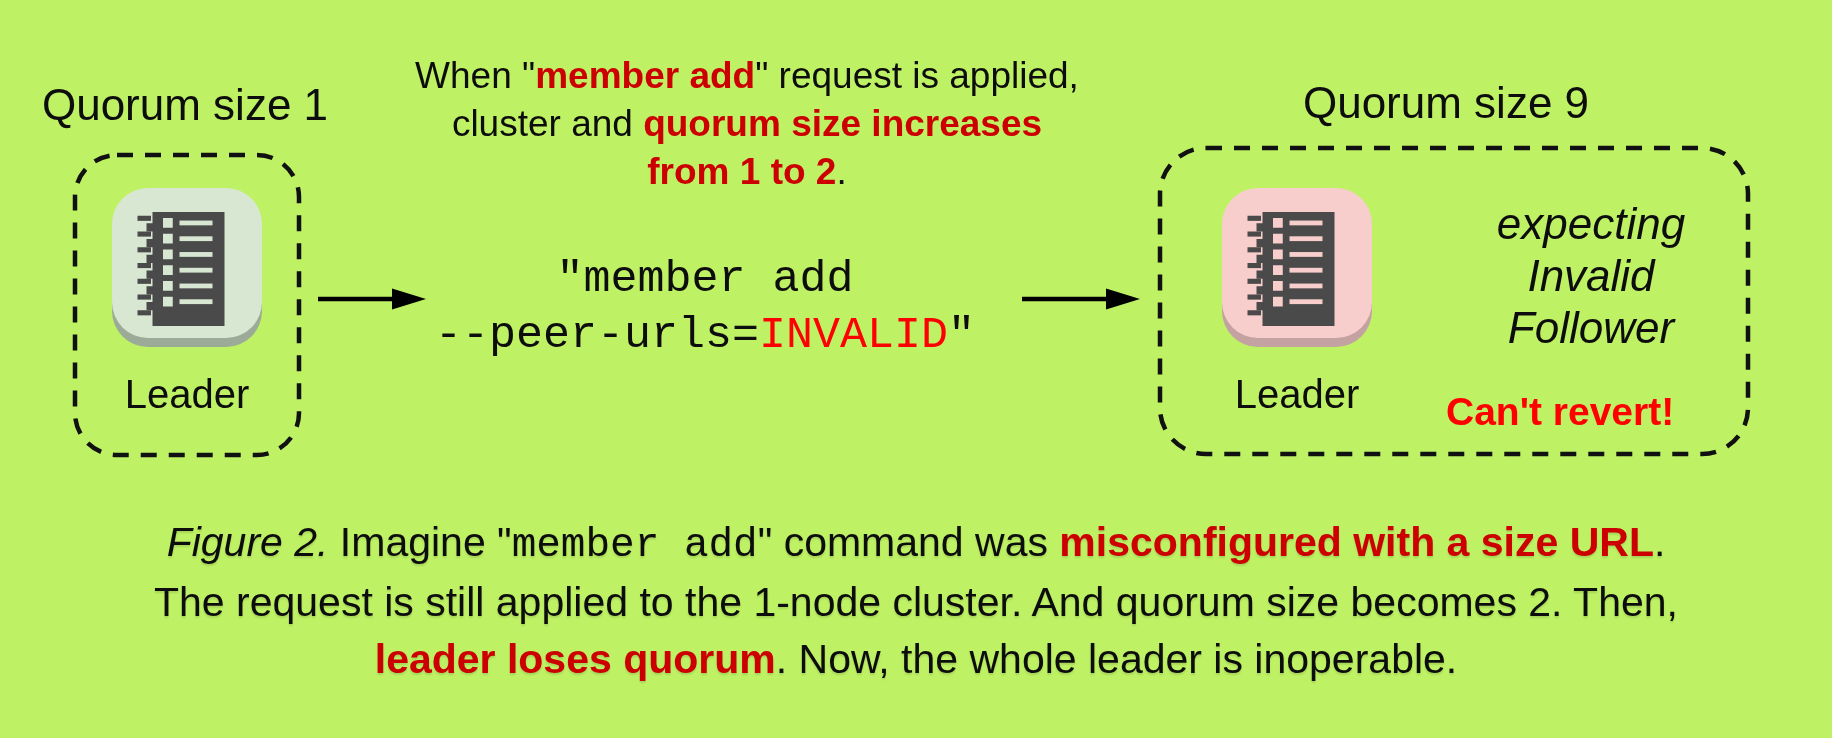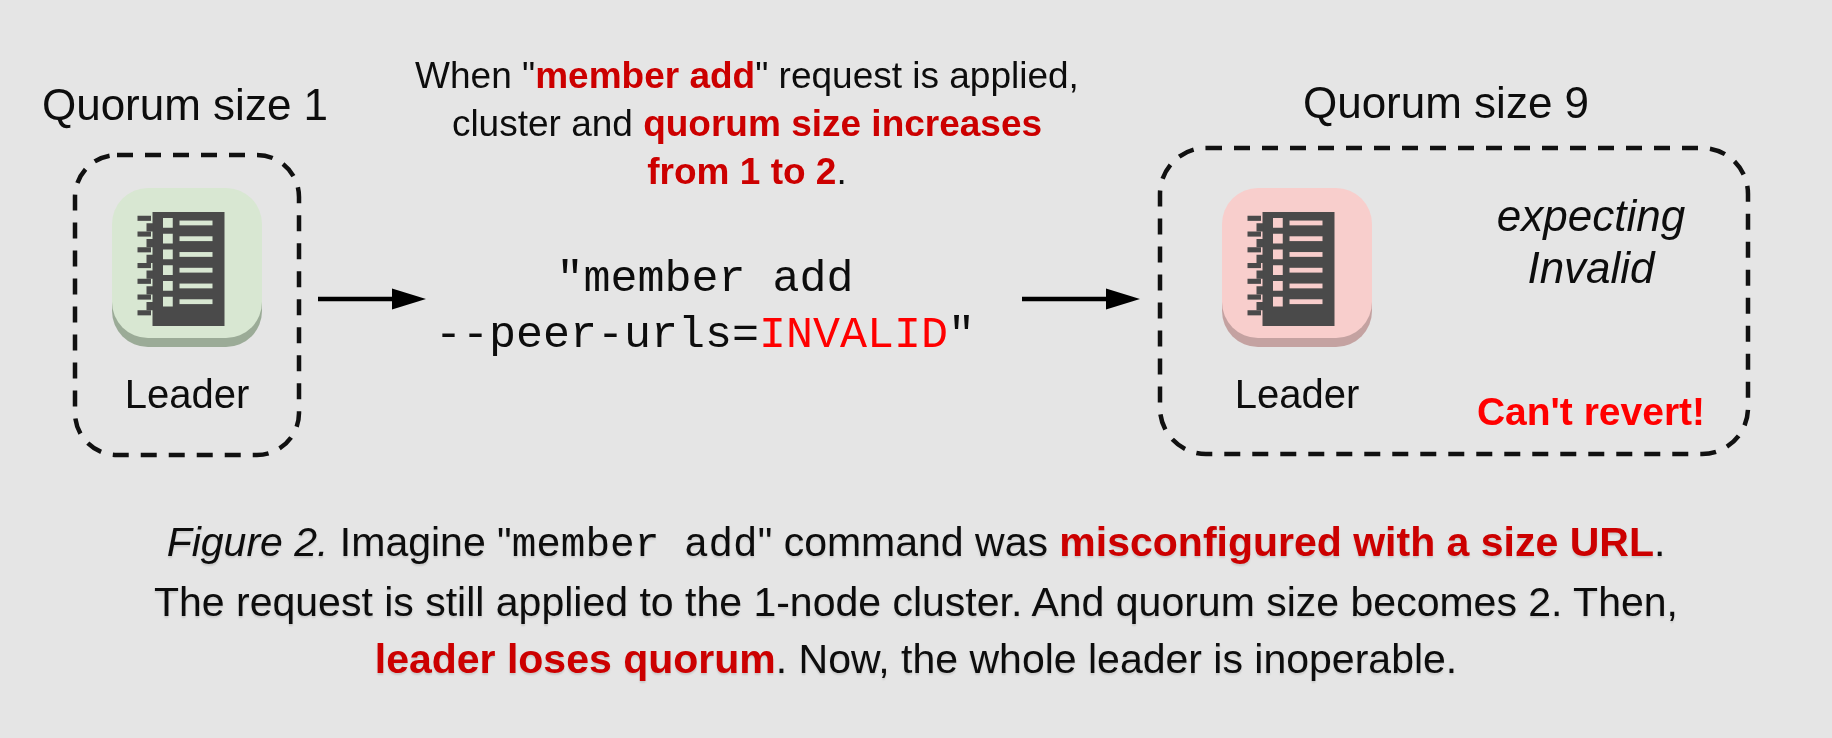--- a/index.html
+++ b/index.html
@@ -7,7 +7,7 @@
     position: relative;
     width: 1832px;
     height: 738px;
-    background: #e5e5e5;
+    background: #bef264;
     font-family: "Liberation Sans", sans-serif;
     color: #0d0d0d;
     overflow: hidden;

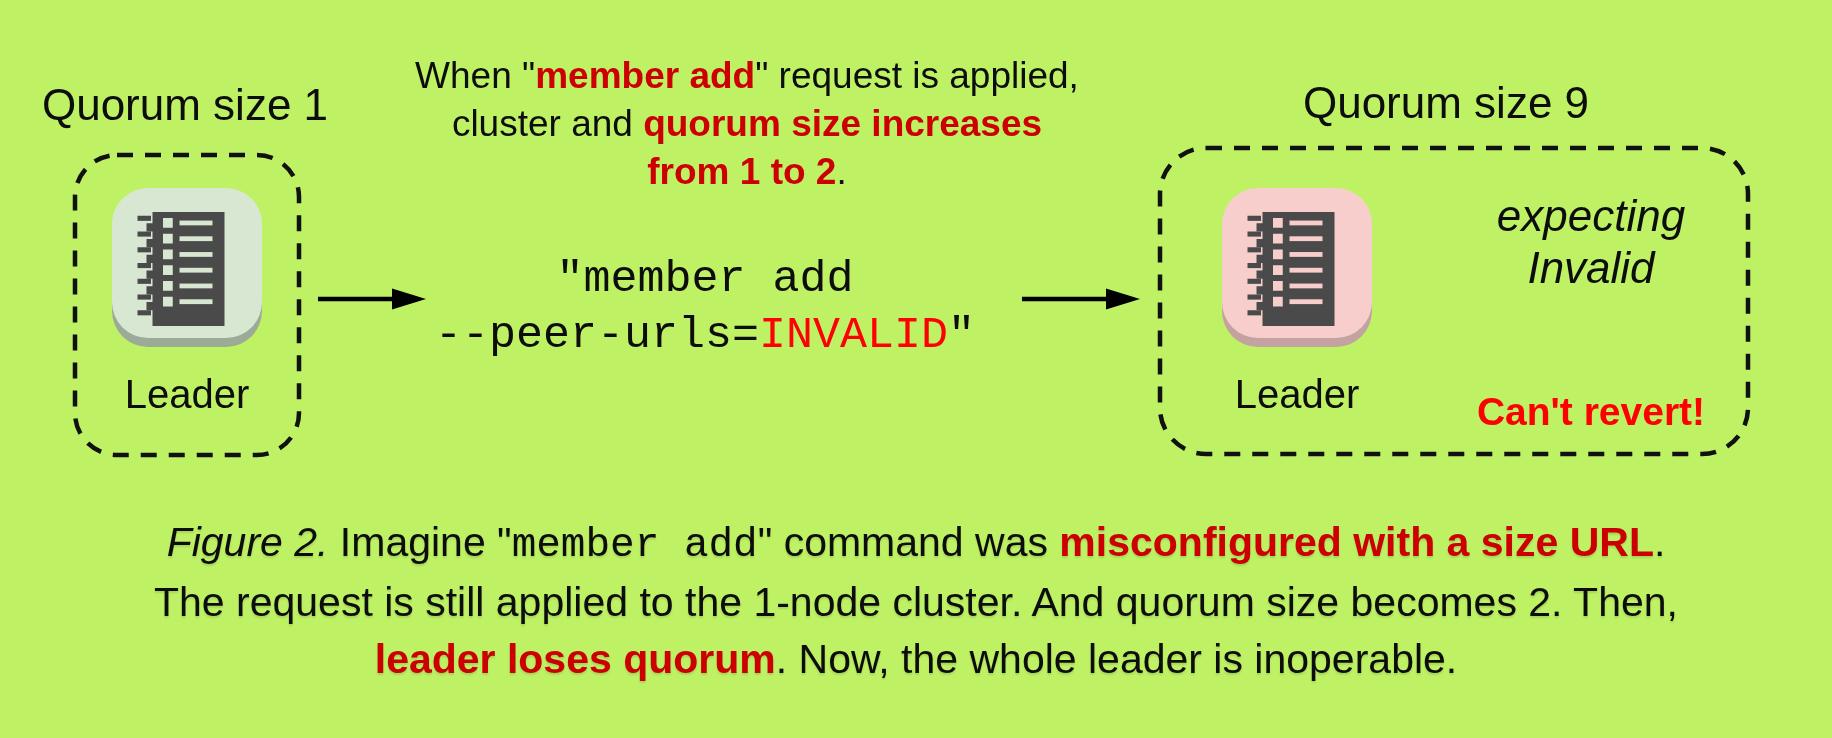--- a/index.html
+++ b/index.html
@@ -72,7 +72,7 @@
   
   .side-note {
     position: absolute;
-    left: 1446px; top: 190px; width: 290px;
+    left: 1446px; top: 198px; width: 290px;
     font-size: 44px;
     font-style: italic;
     line-height: 52px;

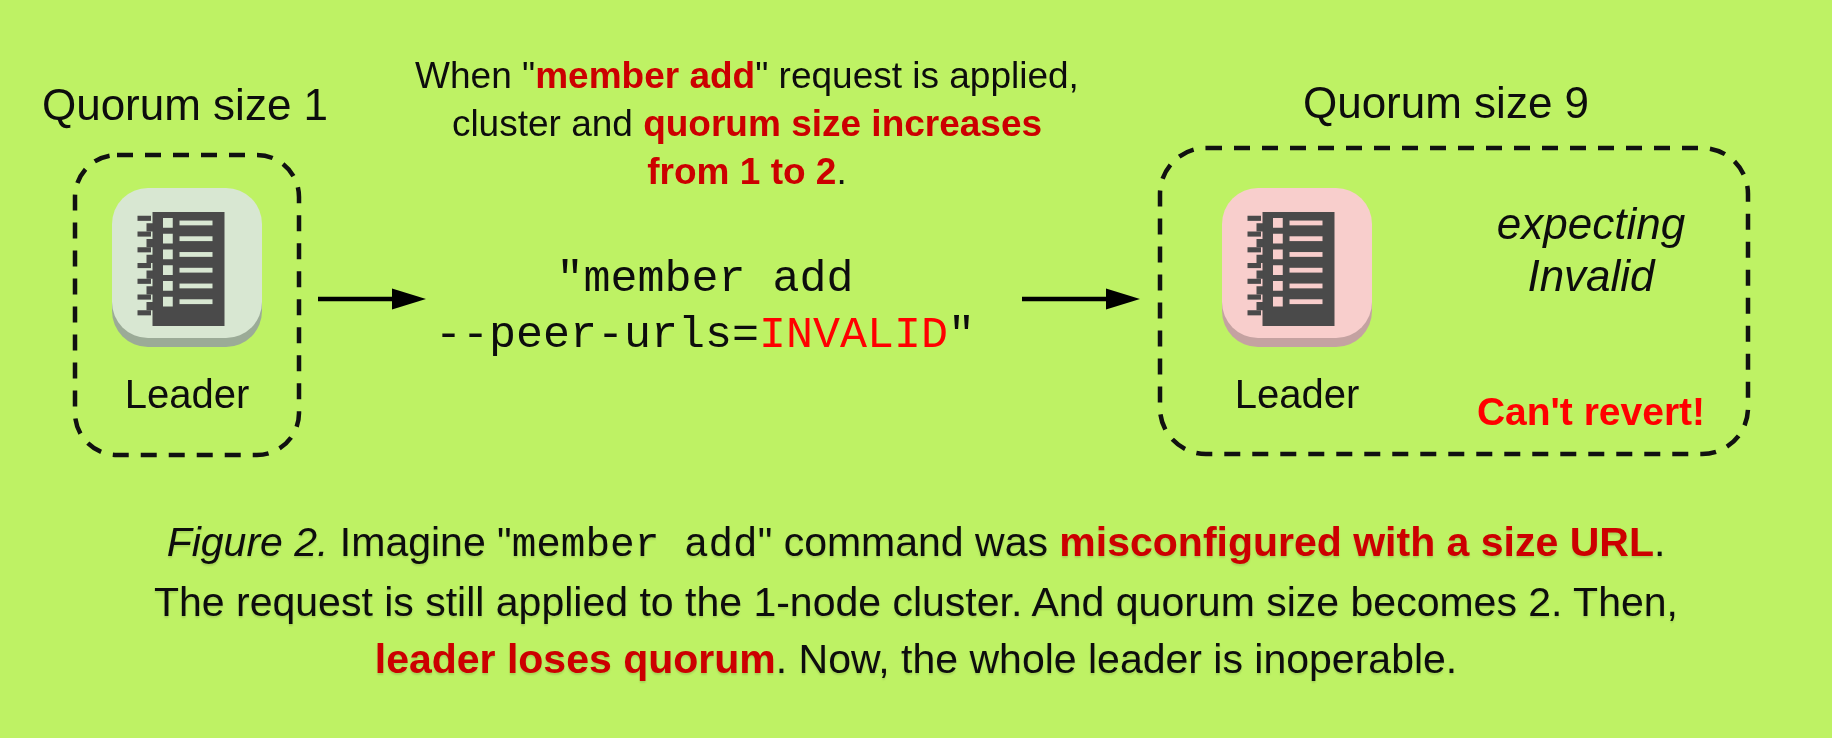--- a/index.html
+++ b/index.html
@@ -222,6 +222,7 @@
   <div class="side-note">
     <span class="line">expecting</span>
     <span class="line">Invalid</span>
+    <span class="line">Follower</span>
   </div>
   <div class="warning-note seg-red-bright-bold">Can't revert!</div>
 

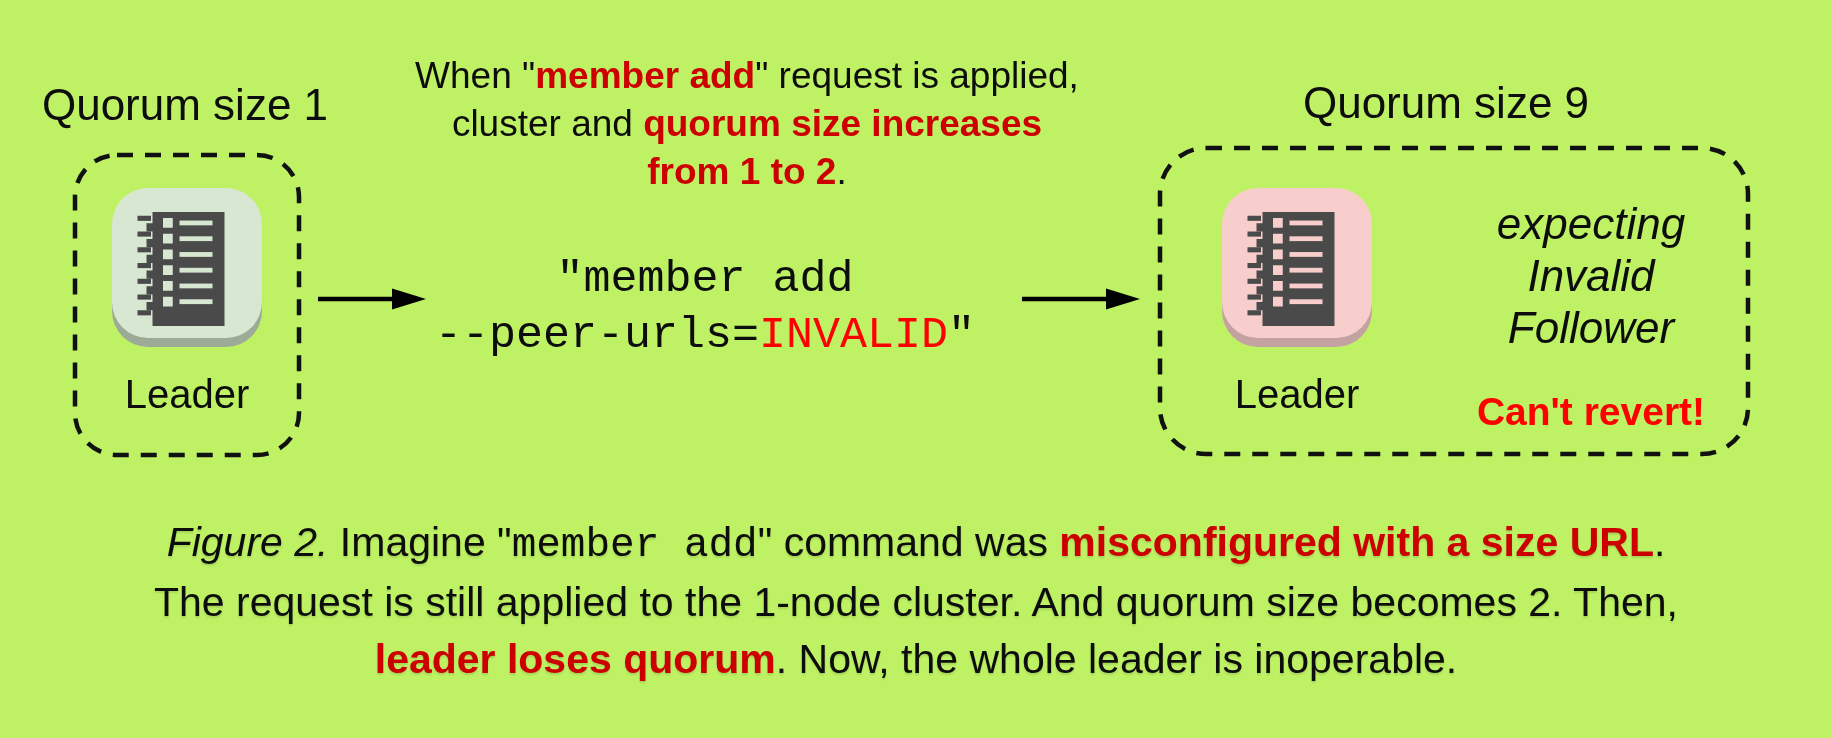--- a/index.html
+++ b/index.html
@@ -84,7 +84,7 @@
     left: 1446px; top: 390px; width: 290px;
     font-size: 39px;
     font-weight: bold;
-    text-align: center;
+    text-align: left;
     white-space: nowrap;
   }
 

